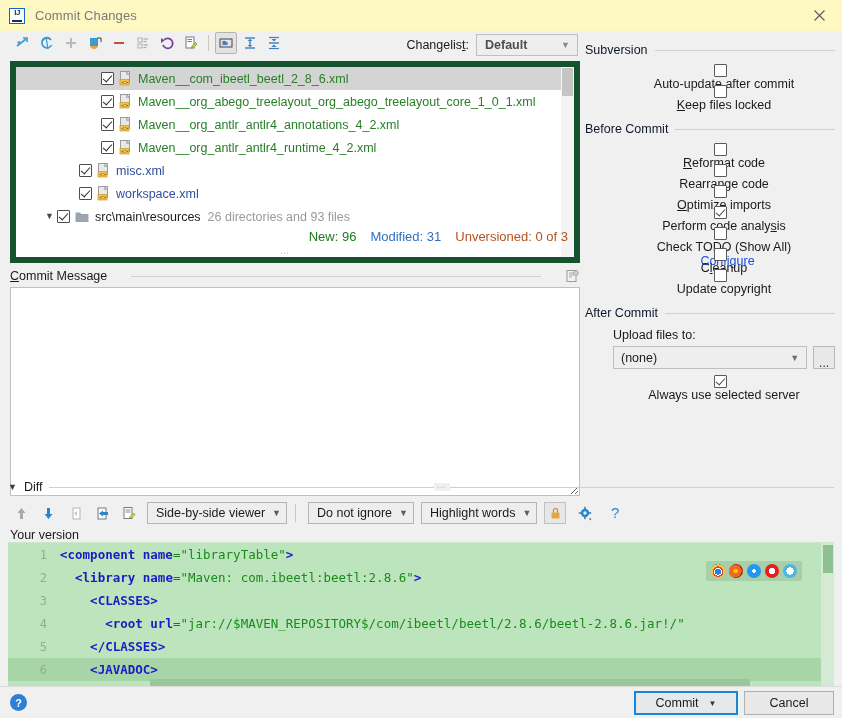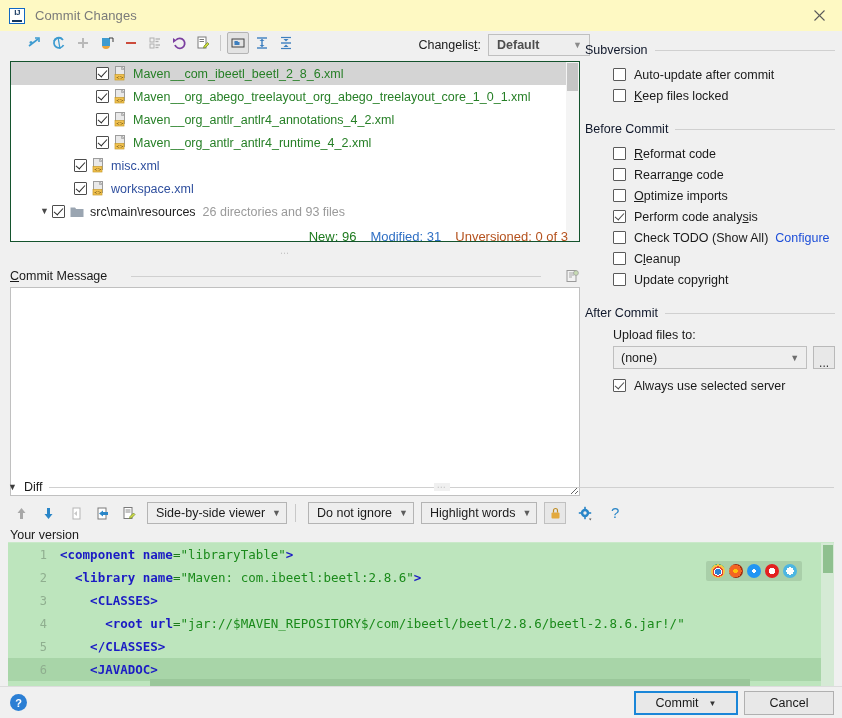--- a/index.html
+++ b/index.html
@@ -55,7 +55,7 @@
   .left-col { position: absolute; left: 0; top: 0; width: 580px; height: 445px; }
 
   .cl-toolbar {
-    position: absolute; left: 16px; top: 0; width: 580px; height: 24px;
+    position: absolute; left: 4px; top: 0; width: 580px; height: 24px;
     display: flex; 
   }
   .tb-icons { display: flex; align-items: center; padding-left: 8px; gap: 2px; }

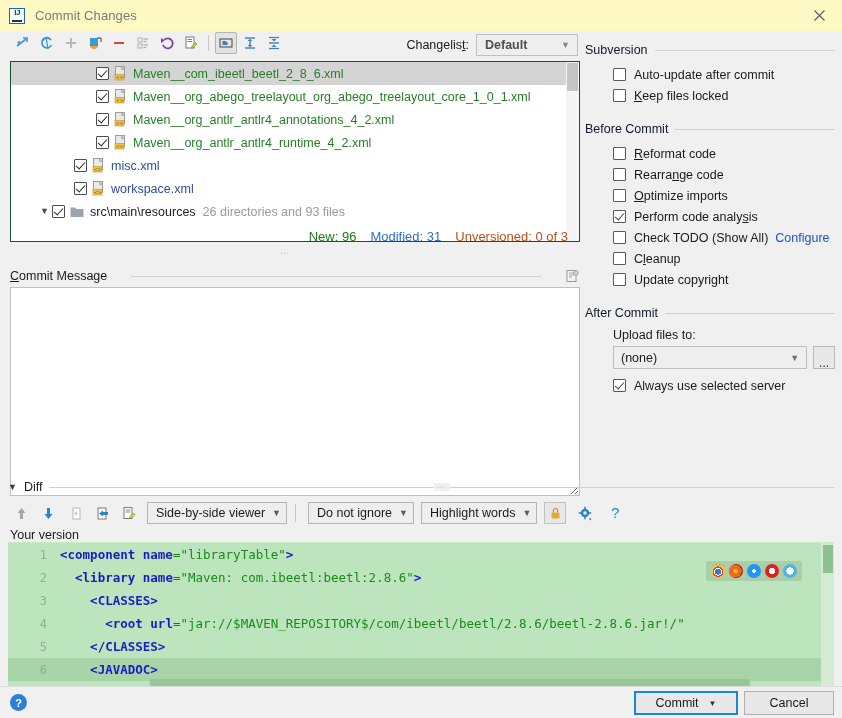--- a/index.html
+++ b/index.html
@@ -84,8 +84,8 @@
 
   
   .tree-box {
-    position: absolute; left: 10px; top: 30px; width: 570px; height: 181px;
-    background: #ffffff; border: 1px solid #14532d; overflow: hidden;
+    position: absolute; left: 10px; top: 30px; width: 570px; height: 202px;
+    background: #ffffff; border: 6px solid #14532d; overflow: hidden;
   }
   .tree-row {
     height: 23px; display: flex; align-items: center; white-space: nowrap;

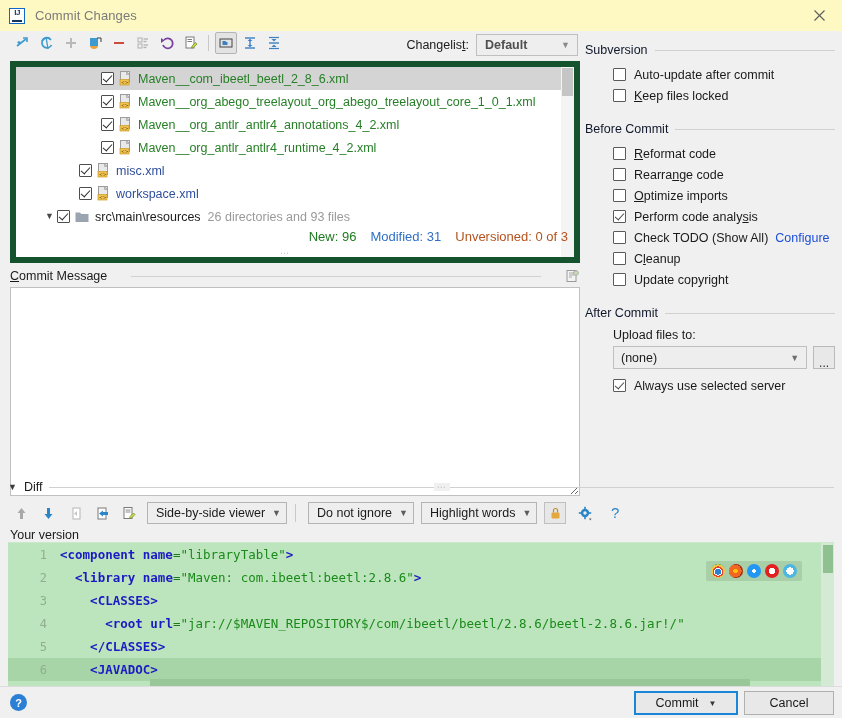--- a/index.html
+++ b/index.html
@@ -160,7 +160,7 @@
   .grp-header .rule { flex: 1; height: 1px; background: #d0d0d0; }
   .opt-row {
     display: flex; align-items: center; height: 21px; padding-left: 28px;
-    font-size: 12.5px; color: #1a1a1a; white-space: nowrap;
+    font-size: 12.5px; color: #1a1a1a; white-space: nowrap; flex-direction: column;
   }
   .opt-row .cb2 {
     width: 13px; height: 13px; border: 1px solid #5a5a5a; background: #fff;

